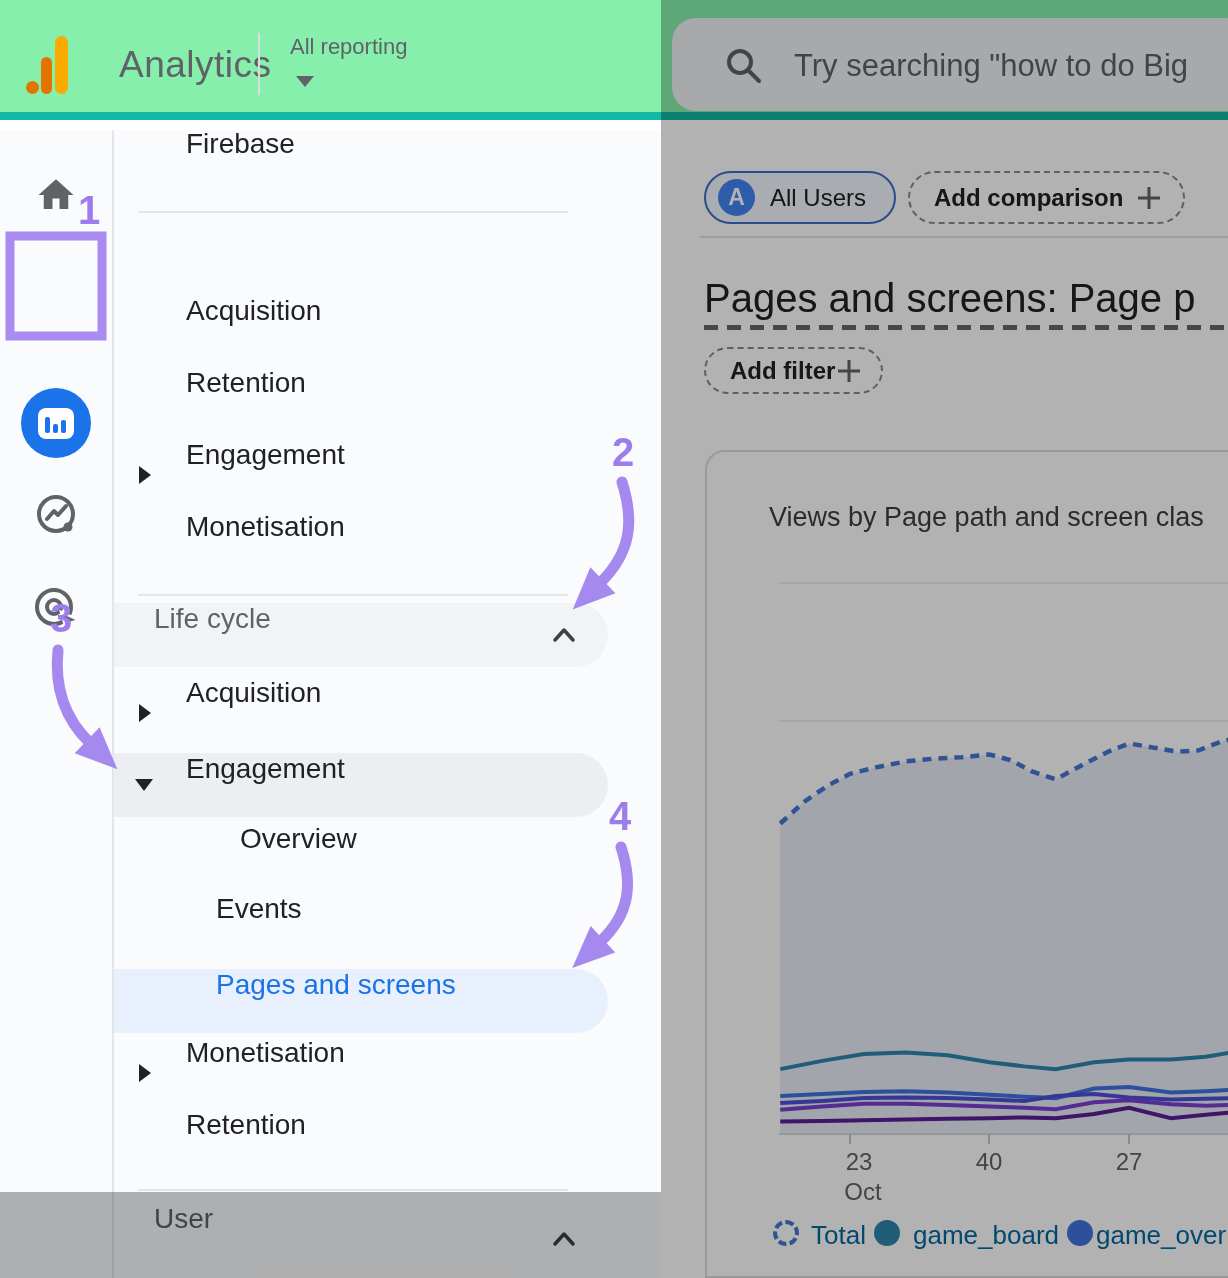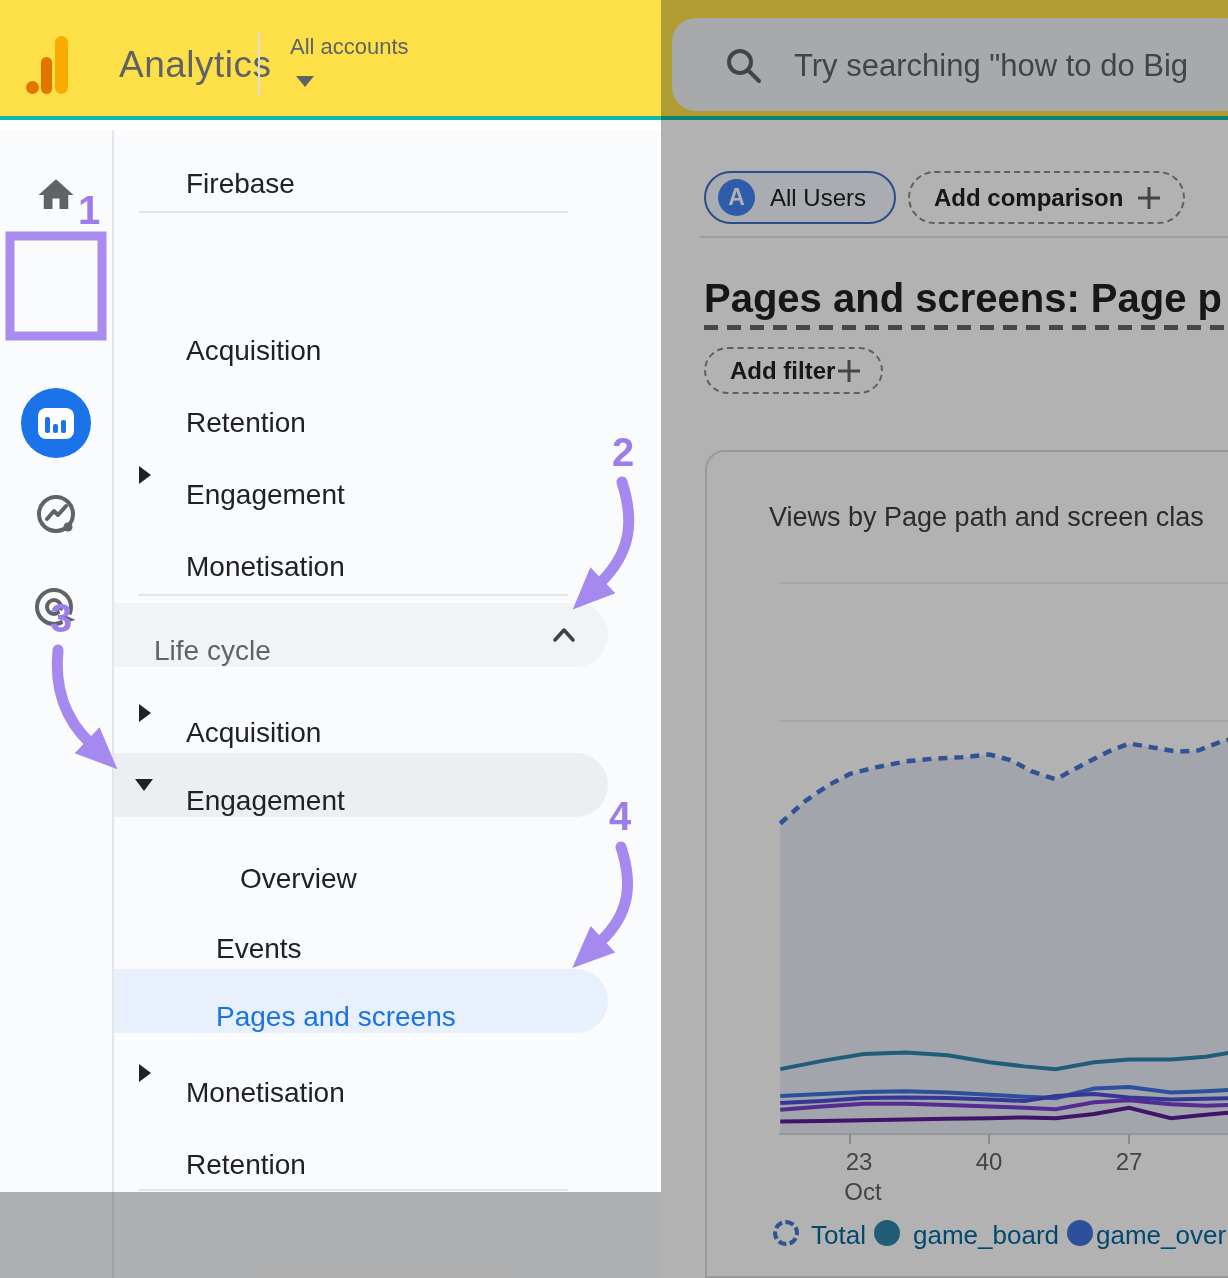--- a/index.html
+++ b/index.html
@@ -7,7 +7,7 @@
   #stage{position:relative;width:1228px;height:1278px;overflow:hidden;background:#ffffff;}
 
   
-  #topbar{position:absolute;left:0;top:0;width:1228px;height:120px;background:#fde047;border-bottom:4px solid #14b8a6;}
+  #topbar{position:absolute;left:0;top:0;width:1228px;height:120px;background:#86efac;border-bottom:8px solid #14b8a6;}
   #logo{position:absolute;left:26px;top:36px;width:42px;height:58px;}
   #logo .bar-tall{position:absolute;right:0;top:0;width:13px;height:58px;border-radius:7px;background:#f9ab00;}
   #logo .bar-mid{position:absolute;left:15px;top:21px;width:11px;height:37px;border-radius:6px;background:#e37400;}

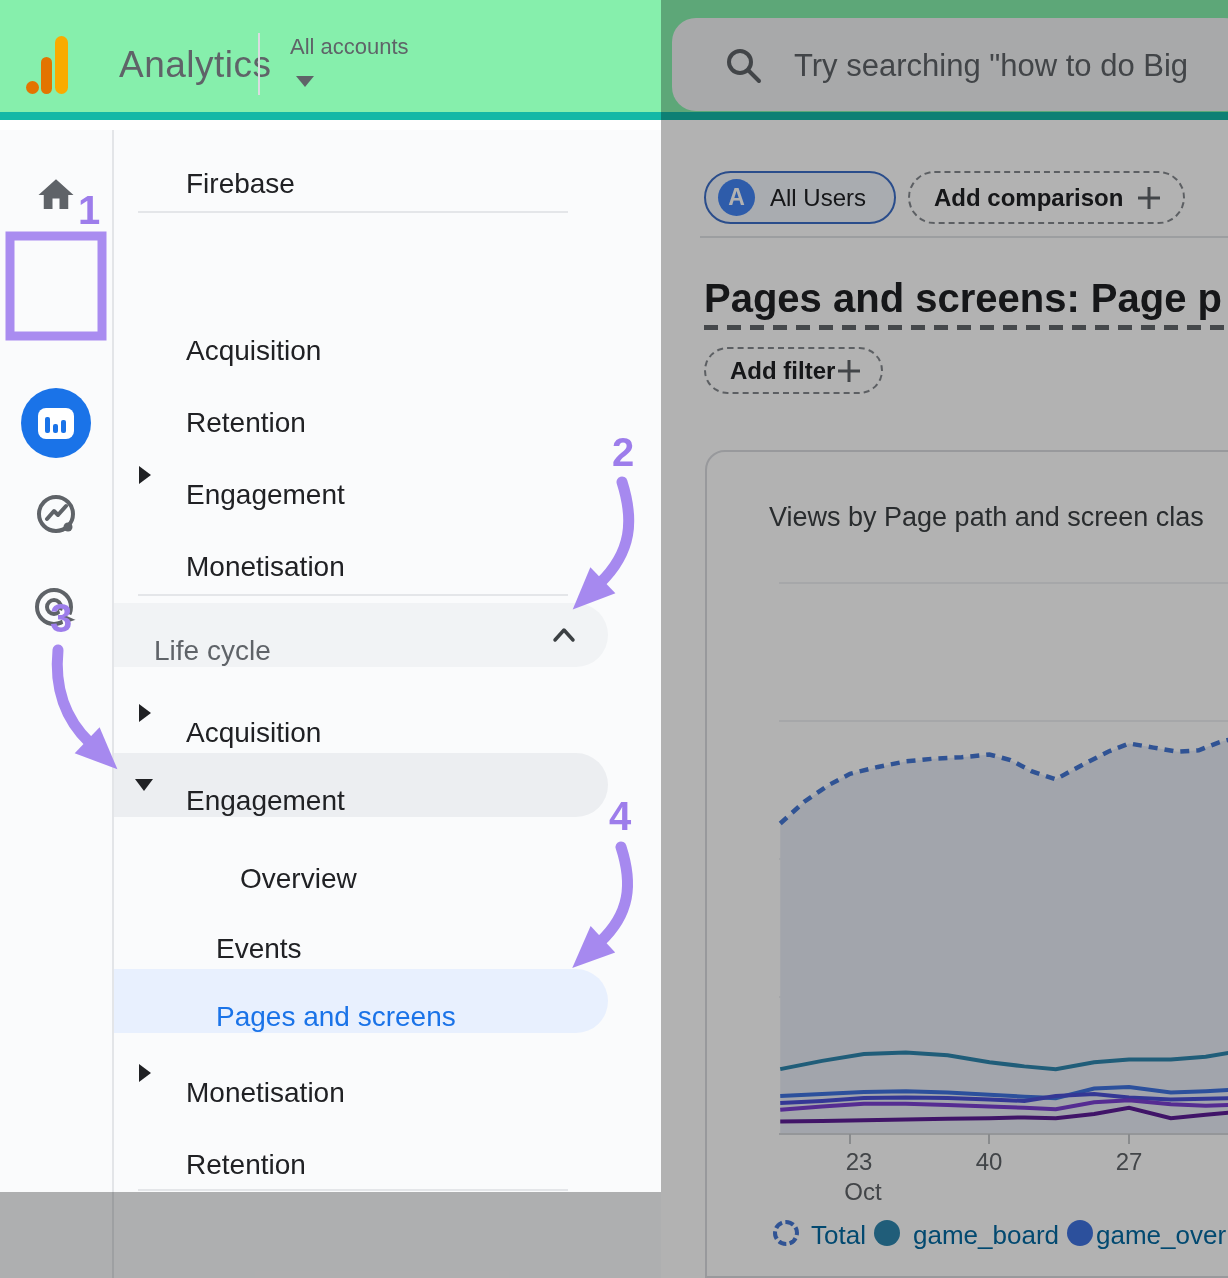--- a/index.html
+++ b/index.html
@@ -89,7 +89,7 @@
     </div>
     <div id="brand">Analytics</div>
     <div id="topbar-divider"></div>
-    <div id="account-label">All accounts</div>
+    <div id="account-label">All reporting</div>
     <div id="account-caret"></div>
     <div id="search-pill">
       <svg id="search-icon" width="40" height="40" viewBox="0 0 40 40">

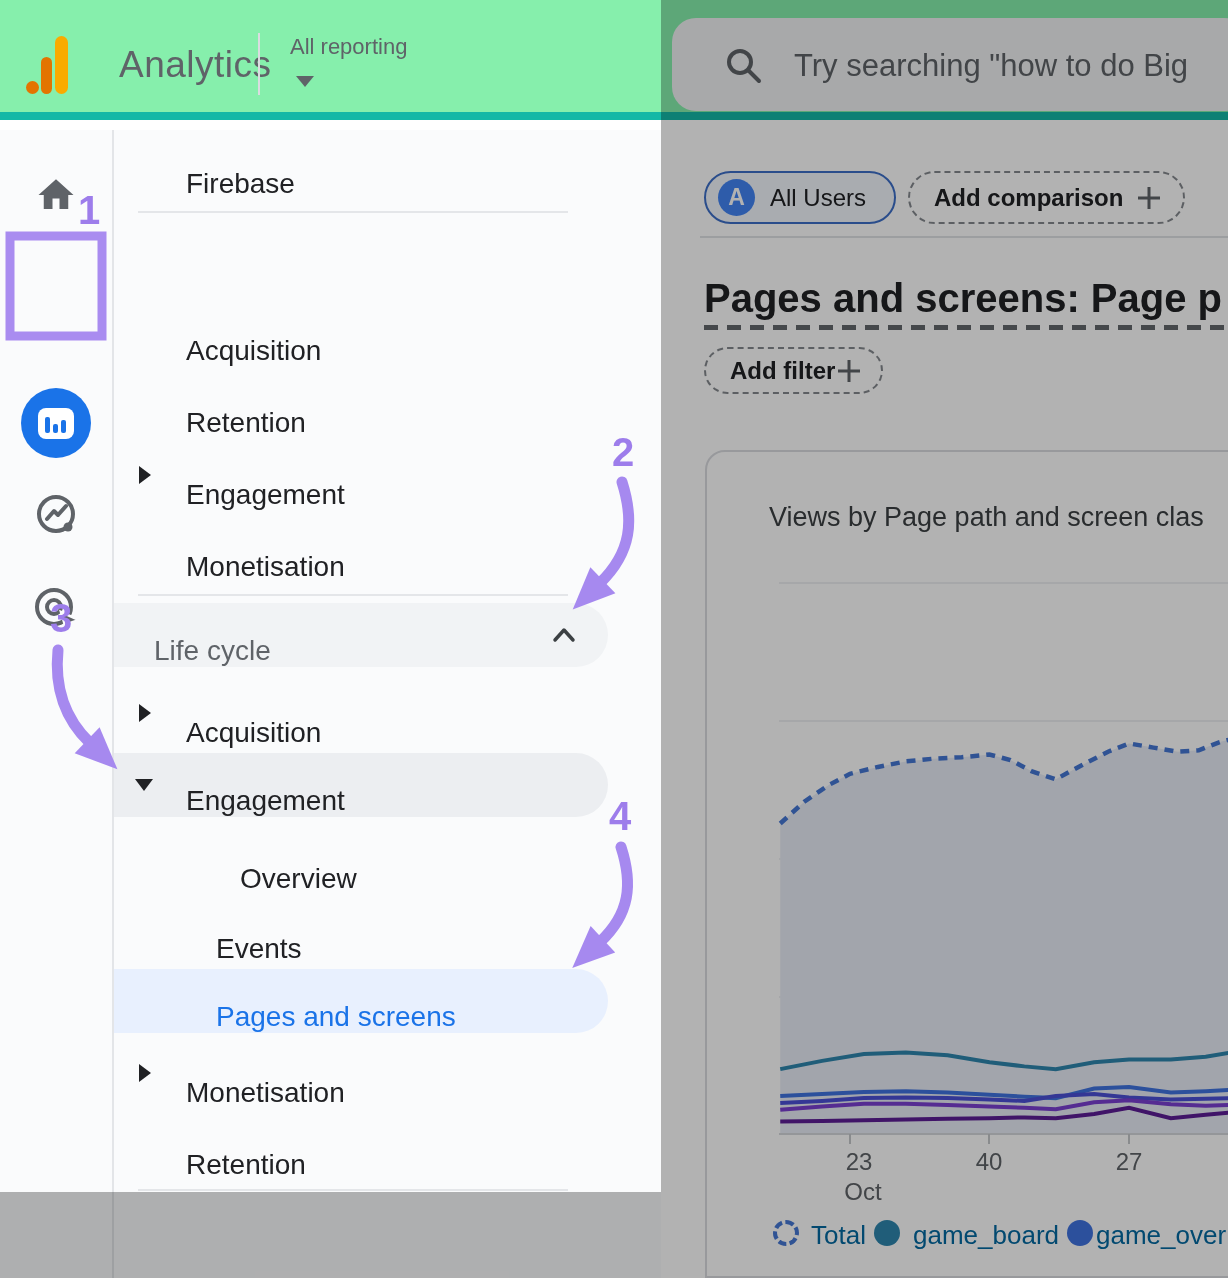--- a/index.html
+++ b/index.html
@@ -30,7 +30,7 @@
 
   
   #drawer{position:absolute;left:114px;top:130px;width:547px;height:1148px;background:#fafbfc;}
-  .srow{position:absolute;left:0;width:547px;height:72px;display:flex;align-items:flex-end;padding-left:72px;font-size:28px;color:#202124;}
+  .srow{position:absolute;left:0;width:547px;height:72px;display:flex;align-items:flex-start;padding-left:72px;font-size:28px;color:#202124;}
   .shead{padding-left:40px;color:#5f6368;}
   .ssub{padding-left:102px;}
   .pillrow{height:64px;}

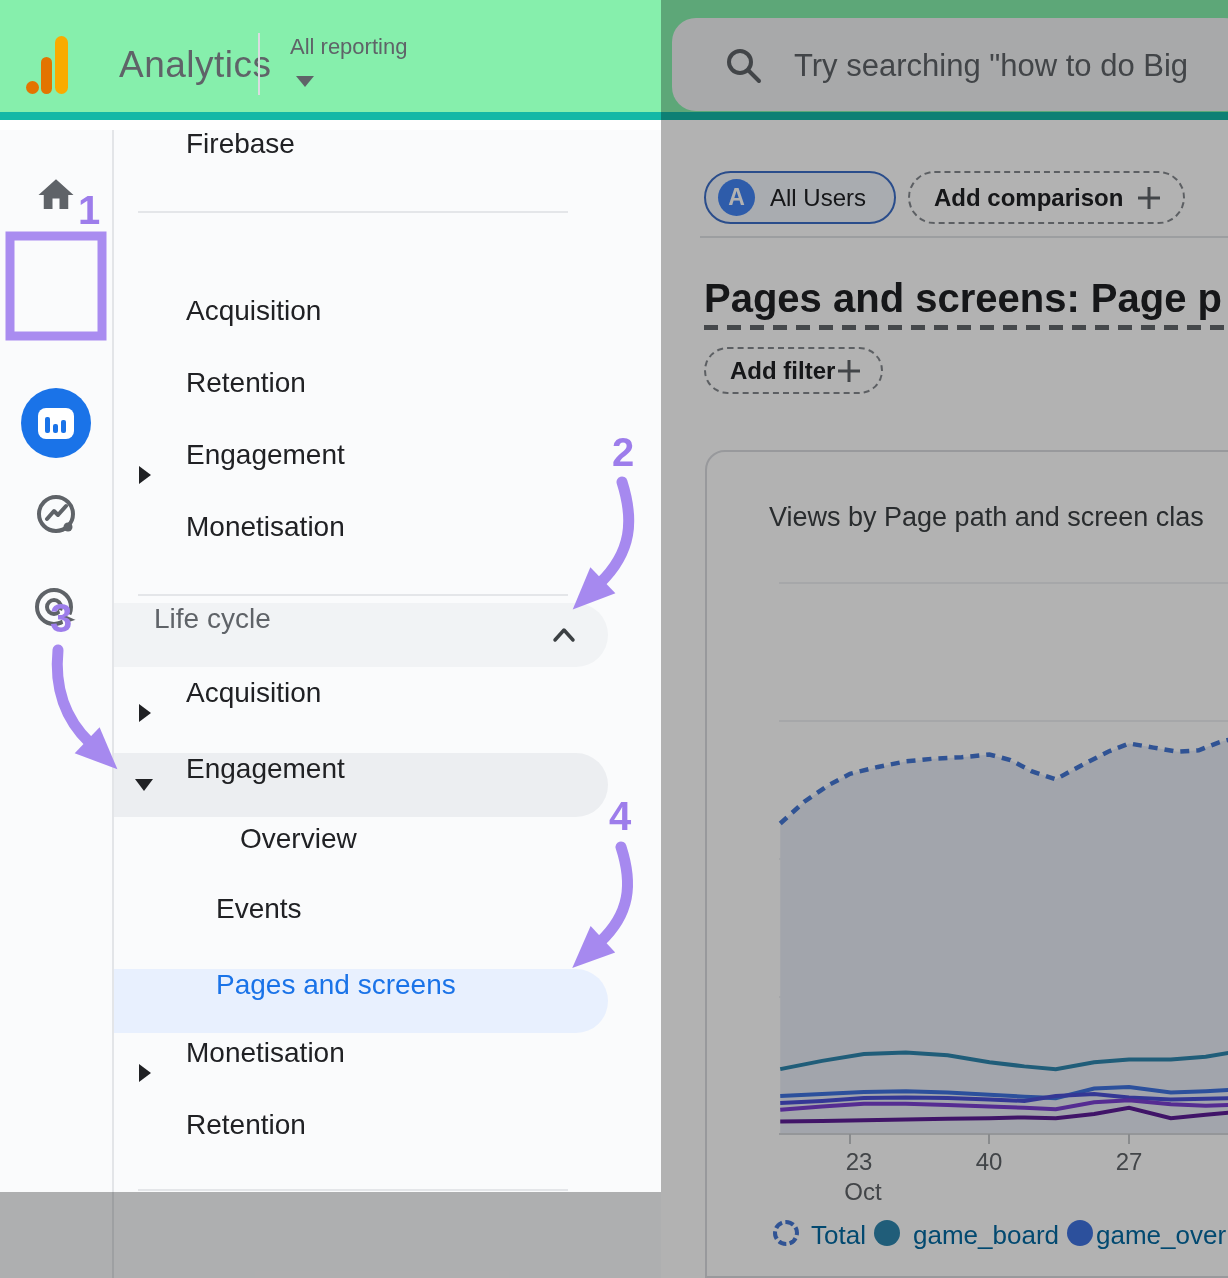--- a/index.html
+++ b/index.html
@@ -52,7 +52,7 @@
   .dashed-chip{border:2px dashed #85898e;border-radius:27px;background:transparent;}
   #chip-add-comparison{left:247px;top:41px;height:53px;padding:0 20px 0 24px;gap:12px;font-weight:700;}
   #content-divider{position:absolute;left:39px;top:106px;width:528px;height:2px;background:#e0e2e5;}
-  #report-title{position:absolute;left:43px;top:146px;margin:0;font-size:40px;font-weight:700;color:#202124;white-space:nowrap;}
+  #report-title{position:absolute;left:43px;top:146px;margin:0;font-size:40px;font-weight:400;color:#202124;white-space:nowrap;}
   #title-underline{position:absolute;left:43px;top:195px;width:524px;height:5px;
      background:repeating-linear-gradient(90deg,#63676c 0 14px,transparent 14px 23px);}
   #chip-add-filter{left:43px;top:217px;height:47px;padding:0 18px 0 24px;gap:0;border-radius:24px;font-weight:600;}

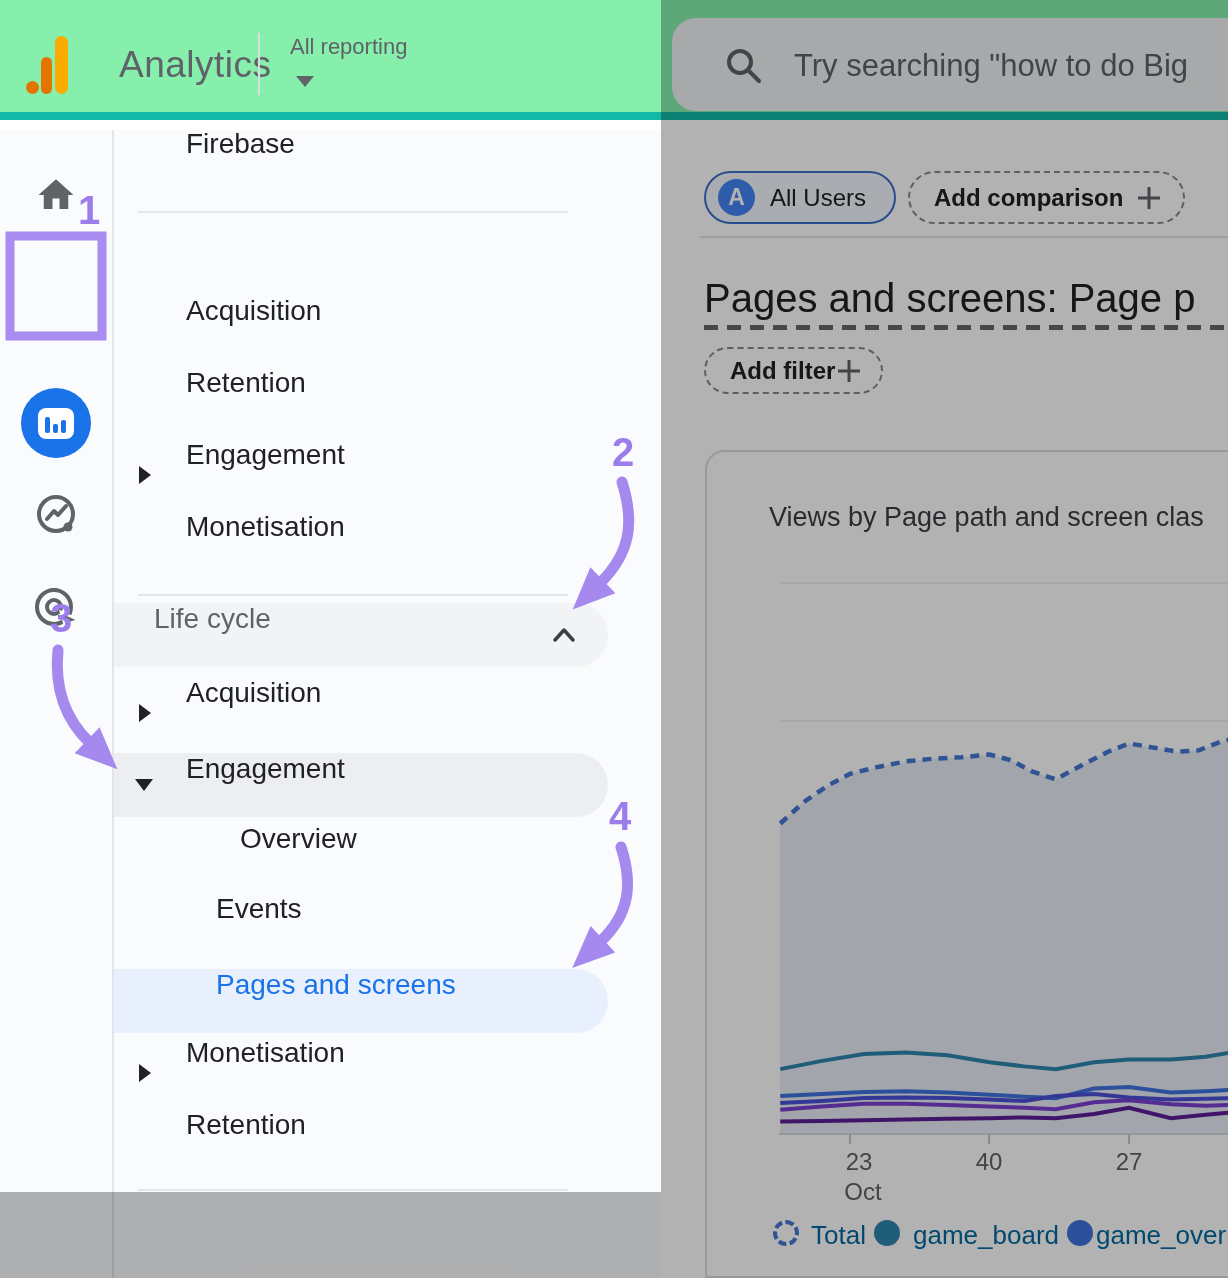--- a/index.html
+++ b/index.html
@@ -198,6 +198,12 @@
 
     <div class="sdivider" style="top:1059px;"></div>
 
+    <div class="srow shead" style="top:1073px;">
+      <span>User</span>
+      <svg class="chev" width="26" height="18" viewBox="0 0 26 18">
+        <polyline points="4,14 13,4 22,14" fill="none" stroke="#3c4043" stroke-width="3.5" stroke-linecap="round" stroke-linejoin="round"></polyline>
+      </svg>
+    </div>
   </aside>
 
   <main id="content">

